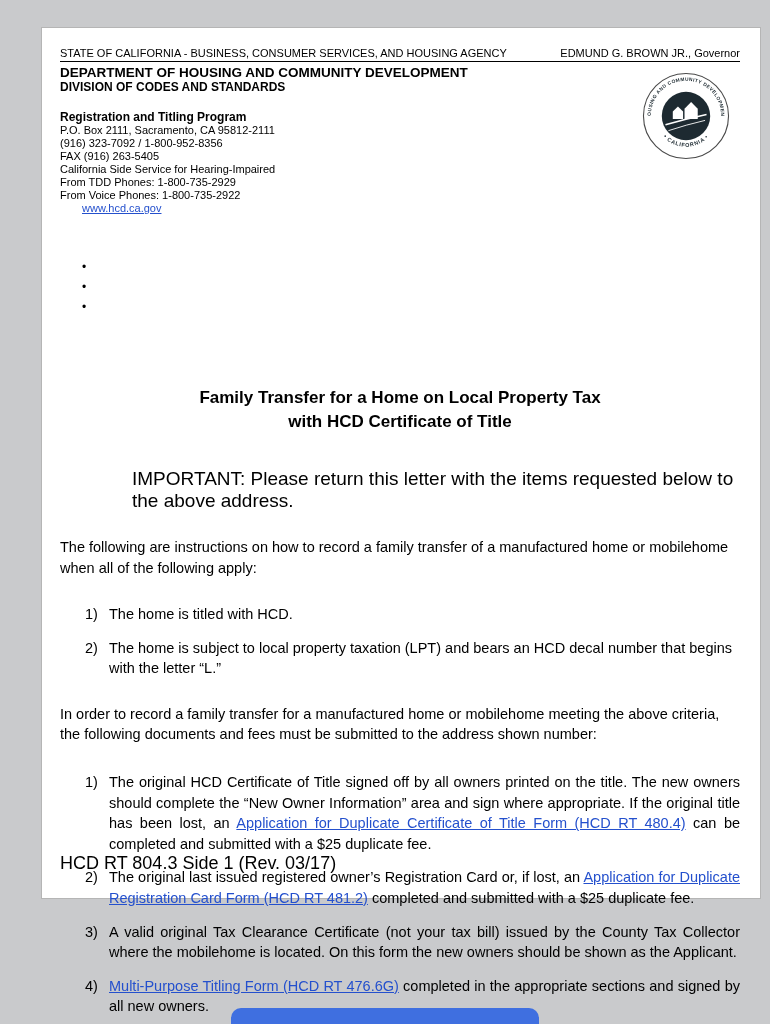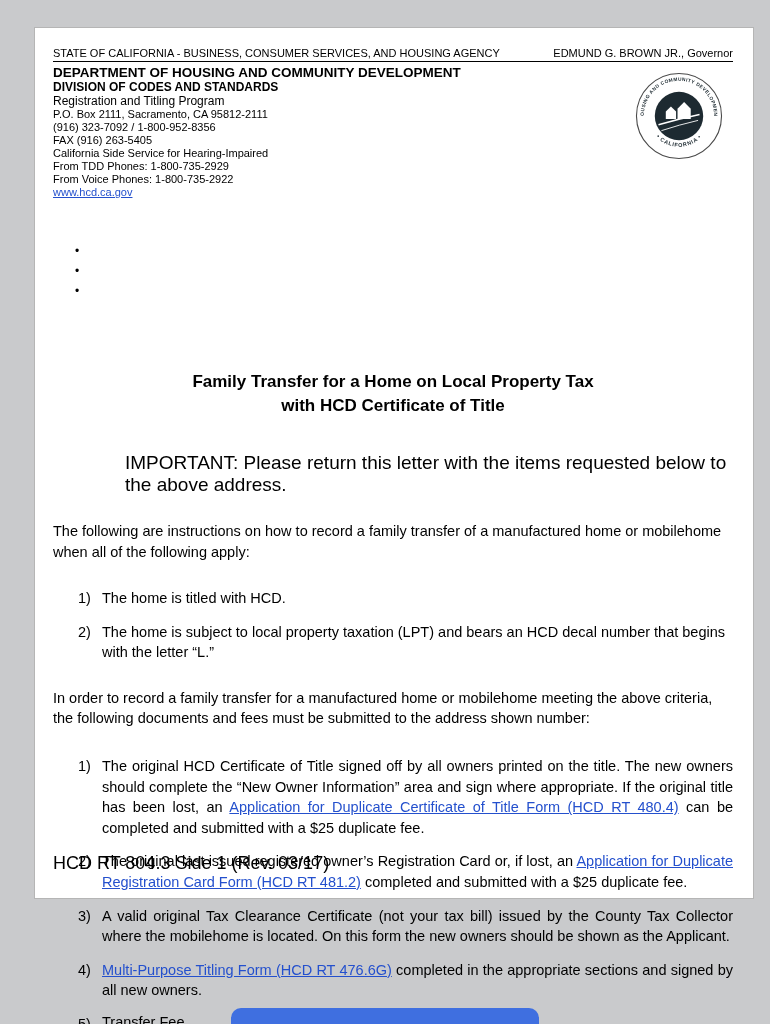--- a/index.html
+++ b/index.html
@@ -13,7 +13,7 @@
   }
   .page {
     position:absolute;
-    left:34px; top:27px;
+    left:41px; top:27px;
     width:720px; height:872px;
     background:#ffffff;
     border:1px solid #b5b5b5;

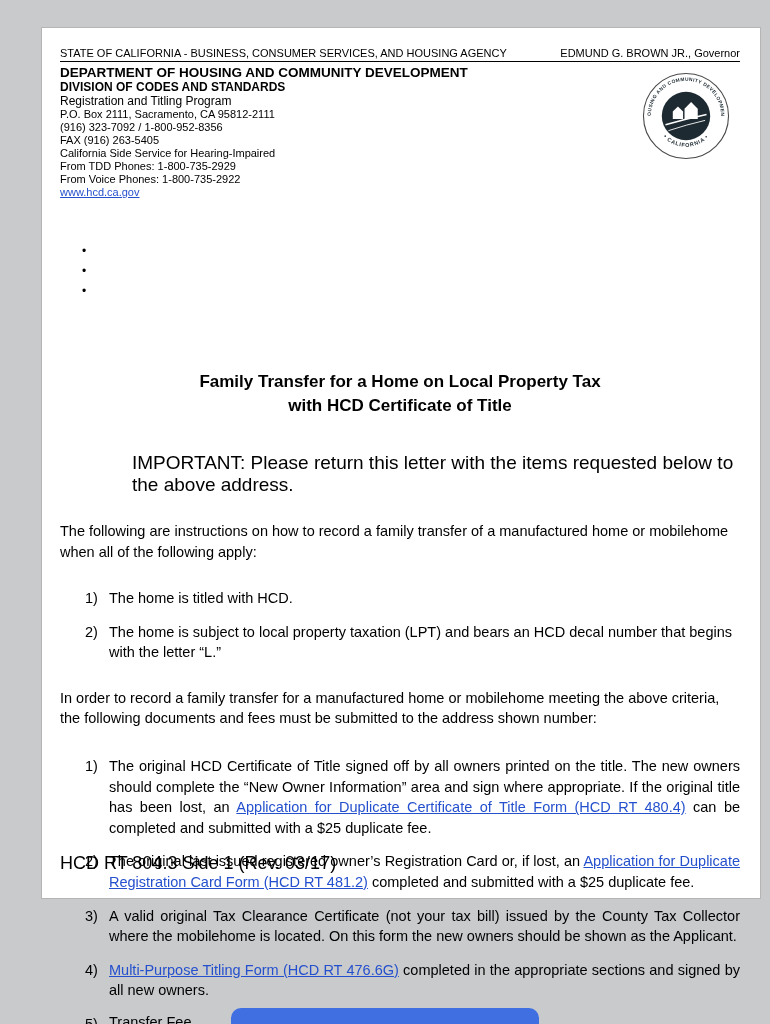--- a/index.html
+++ b/index.html
@@ -28,7 +28,7 @@
   }
   .dept    { font-weight:bold; font-size:13.5px; margin-top:3px; }
   .division{ font-weight:bold; font-size:12px; }
-  .program { font-weight:normal; font-size:12px; }
+  .program { font-weight:bold; font-size:12px;margin-top:16px; }
   .hline   { font-size:11px; line-height:13px; }
   .weblink { font-size:11px; line-height:13px; }
   a.doc-link, a.weblink { color:#2450cd; text-decoration:underline; cursor:pointer; }

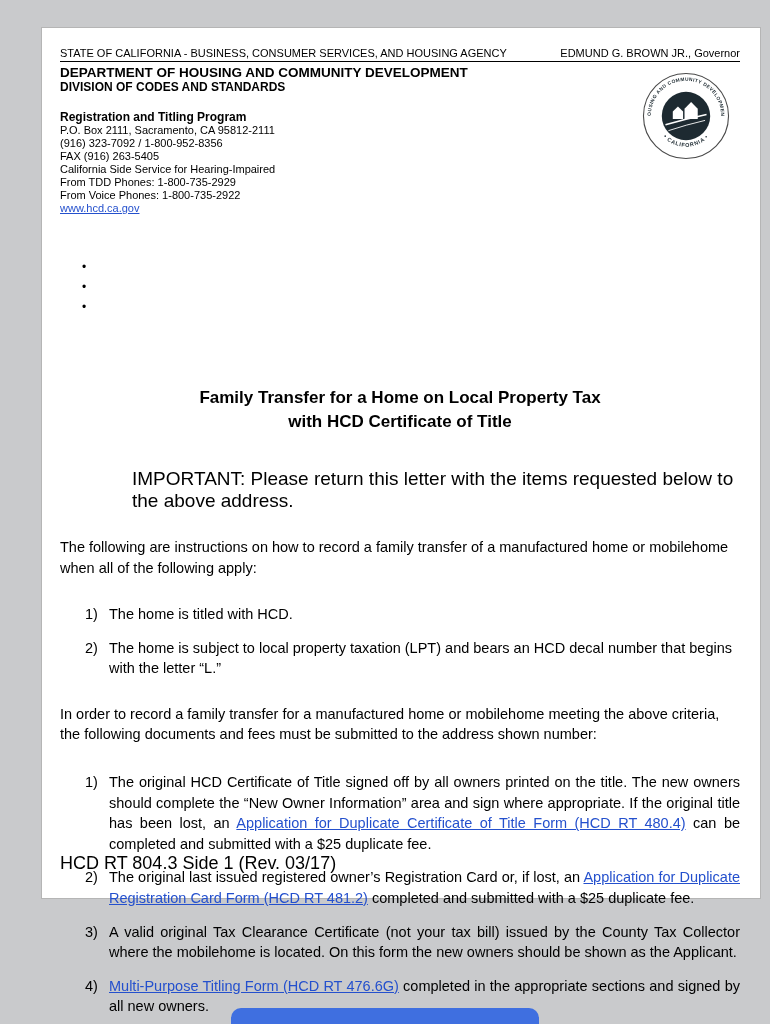--- a/index.html
+++ b/index.html
@@ -30,7 +30,7 @@
   .division{ font-weight:bold; font-size:12px; }
   .program { font-weight:bold; font-size:12px;margin-top:16px; }
   .hline   { font-size:11px; line-height:13px; }
-  .weblink { font-size:11px; line-height:13px; }
+  .weblink { font-size:11px; line-height:13px;margin-left:22px; }
   a.doc-link, a.weblink { color:#2450cd; text-decoration:underline; cursor:pointer; }
   .seal {
     position:absolute; top:44px; right:30px;

